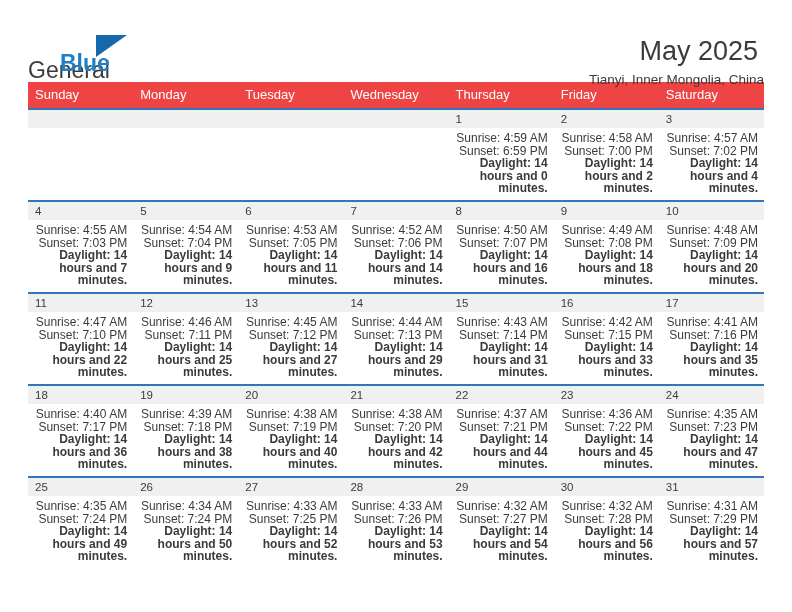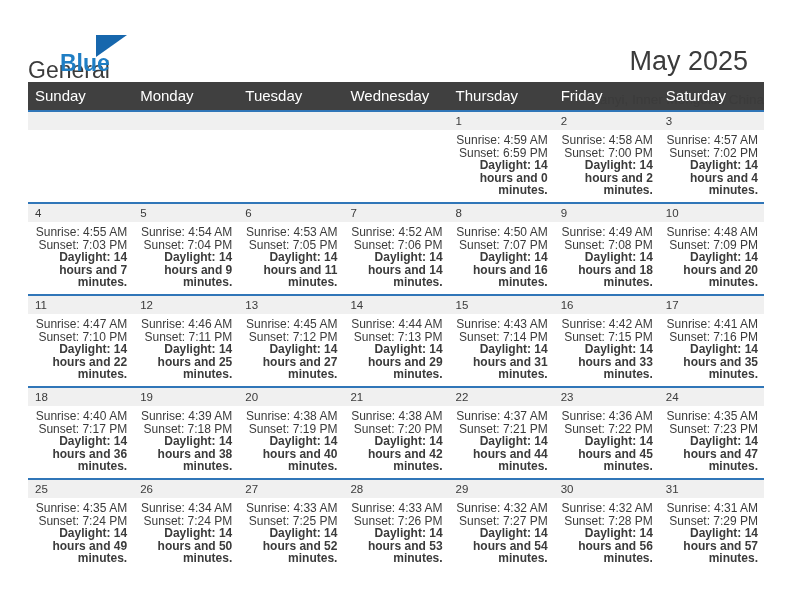--- a/index.html
+++ b/index.html
@@ -72,7 +72,7 @@
     color: #3b3b3b;
     line-height: 30px;
     font-weight: normal;
-    margin: 16px;
+    margin: 6px;
   }
   .cal-subtitle {
     font-size: 13.5px;

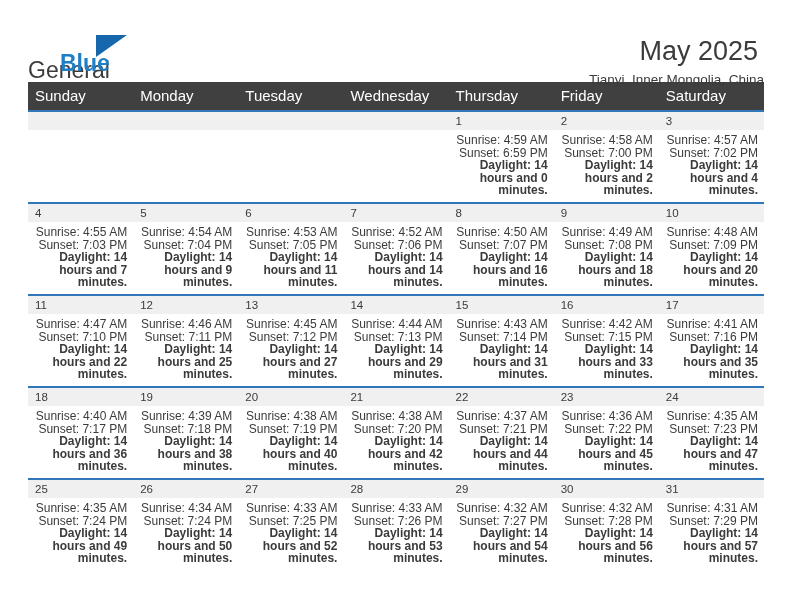--- a/index.html
+++ b/index.html
@@ -89,10 +89,10 @@
     margin-top: 10px;
   }
   .calendar thead th {
-    background: #404040;
+    background: #ef4444;
     color: #ffffff;
     font-weight: normal;
-    font-size: 15px;
+    font-size: 13px;
     text-align: left;
     padding: 5px 0 6px 7px;
     height: 19px;

